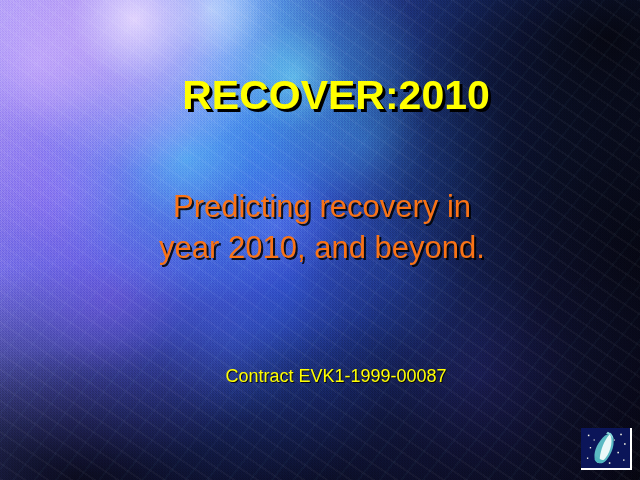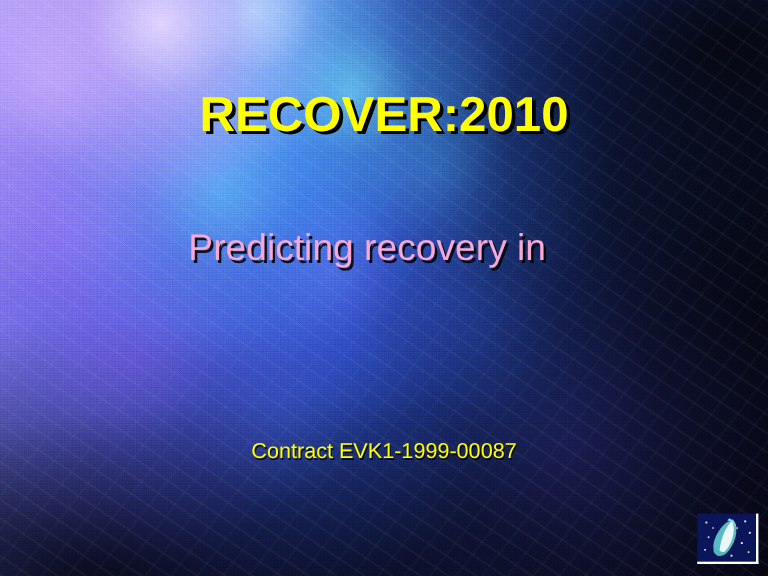--- a/index.html
+++ b/index.html
@@ -104,6 +104,7 @@
     position: absolute;
     inset: 0;
     z-index: 5;
+    margin-left: 16px;
   }
 
   .title {

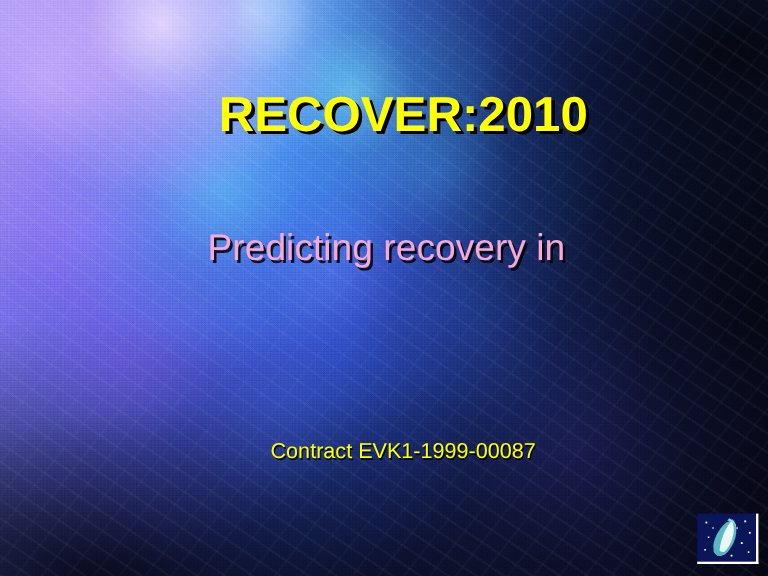--- a/index.html
+++ b/index.html
@@ -131,7 +131,7 @@
     font-size: 31px;
     font-weight: normal;
     line-height: 41px;
-    color: #f9a8d4;
+    color: #f97316;
     text-shadow: 2px 2px 0 rgba(0,0,0,0.85);
     padding-left: 48px;
   }

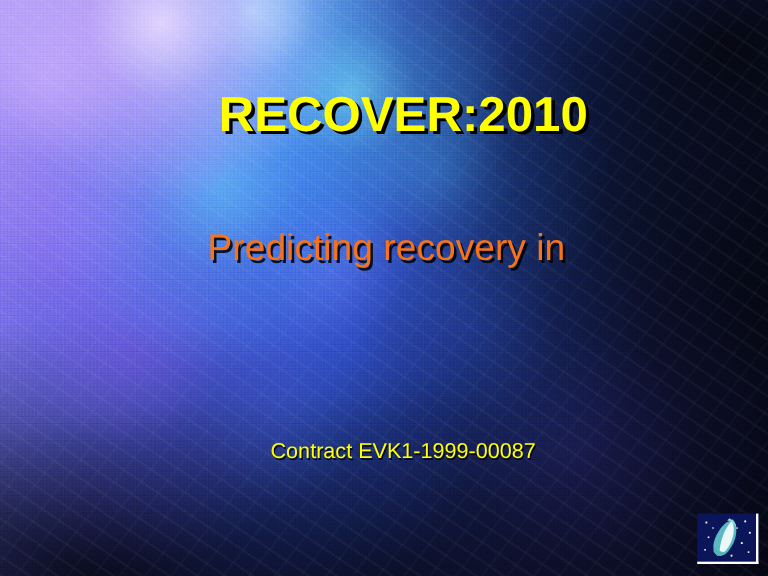--- a/index.html
+++ b/index.html
@@ -183,6 +183,7 @@
 
     <div class="subtitle">
       <span class="ln">Predicting recovery in</span>
+      <span class="ln">year 2010, and beyond.</span>
     </div>
 
     <div class="contract">Contract EVK1-1999-00087</div>

